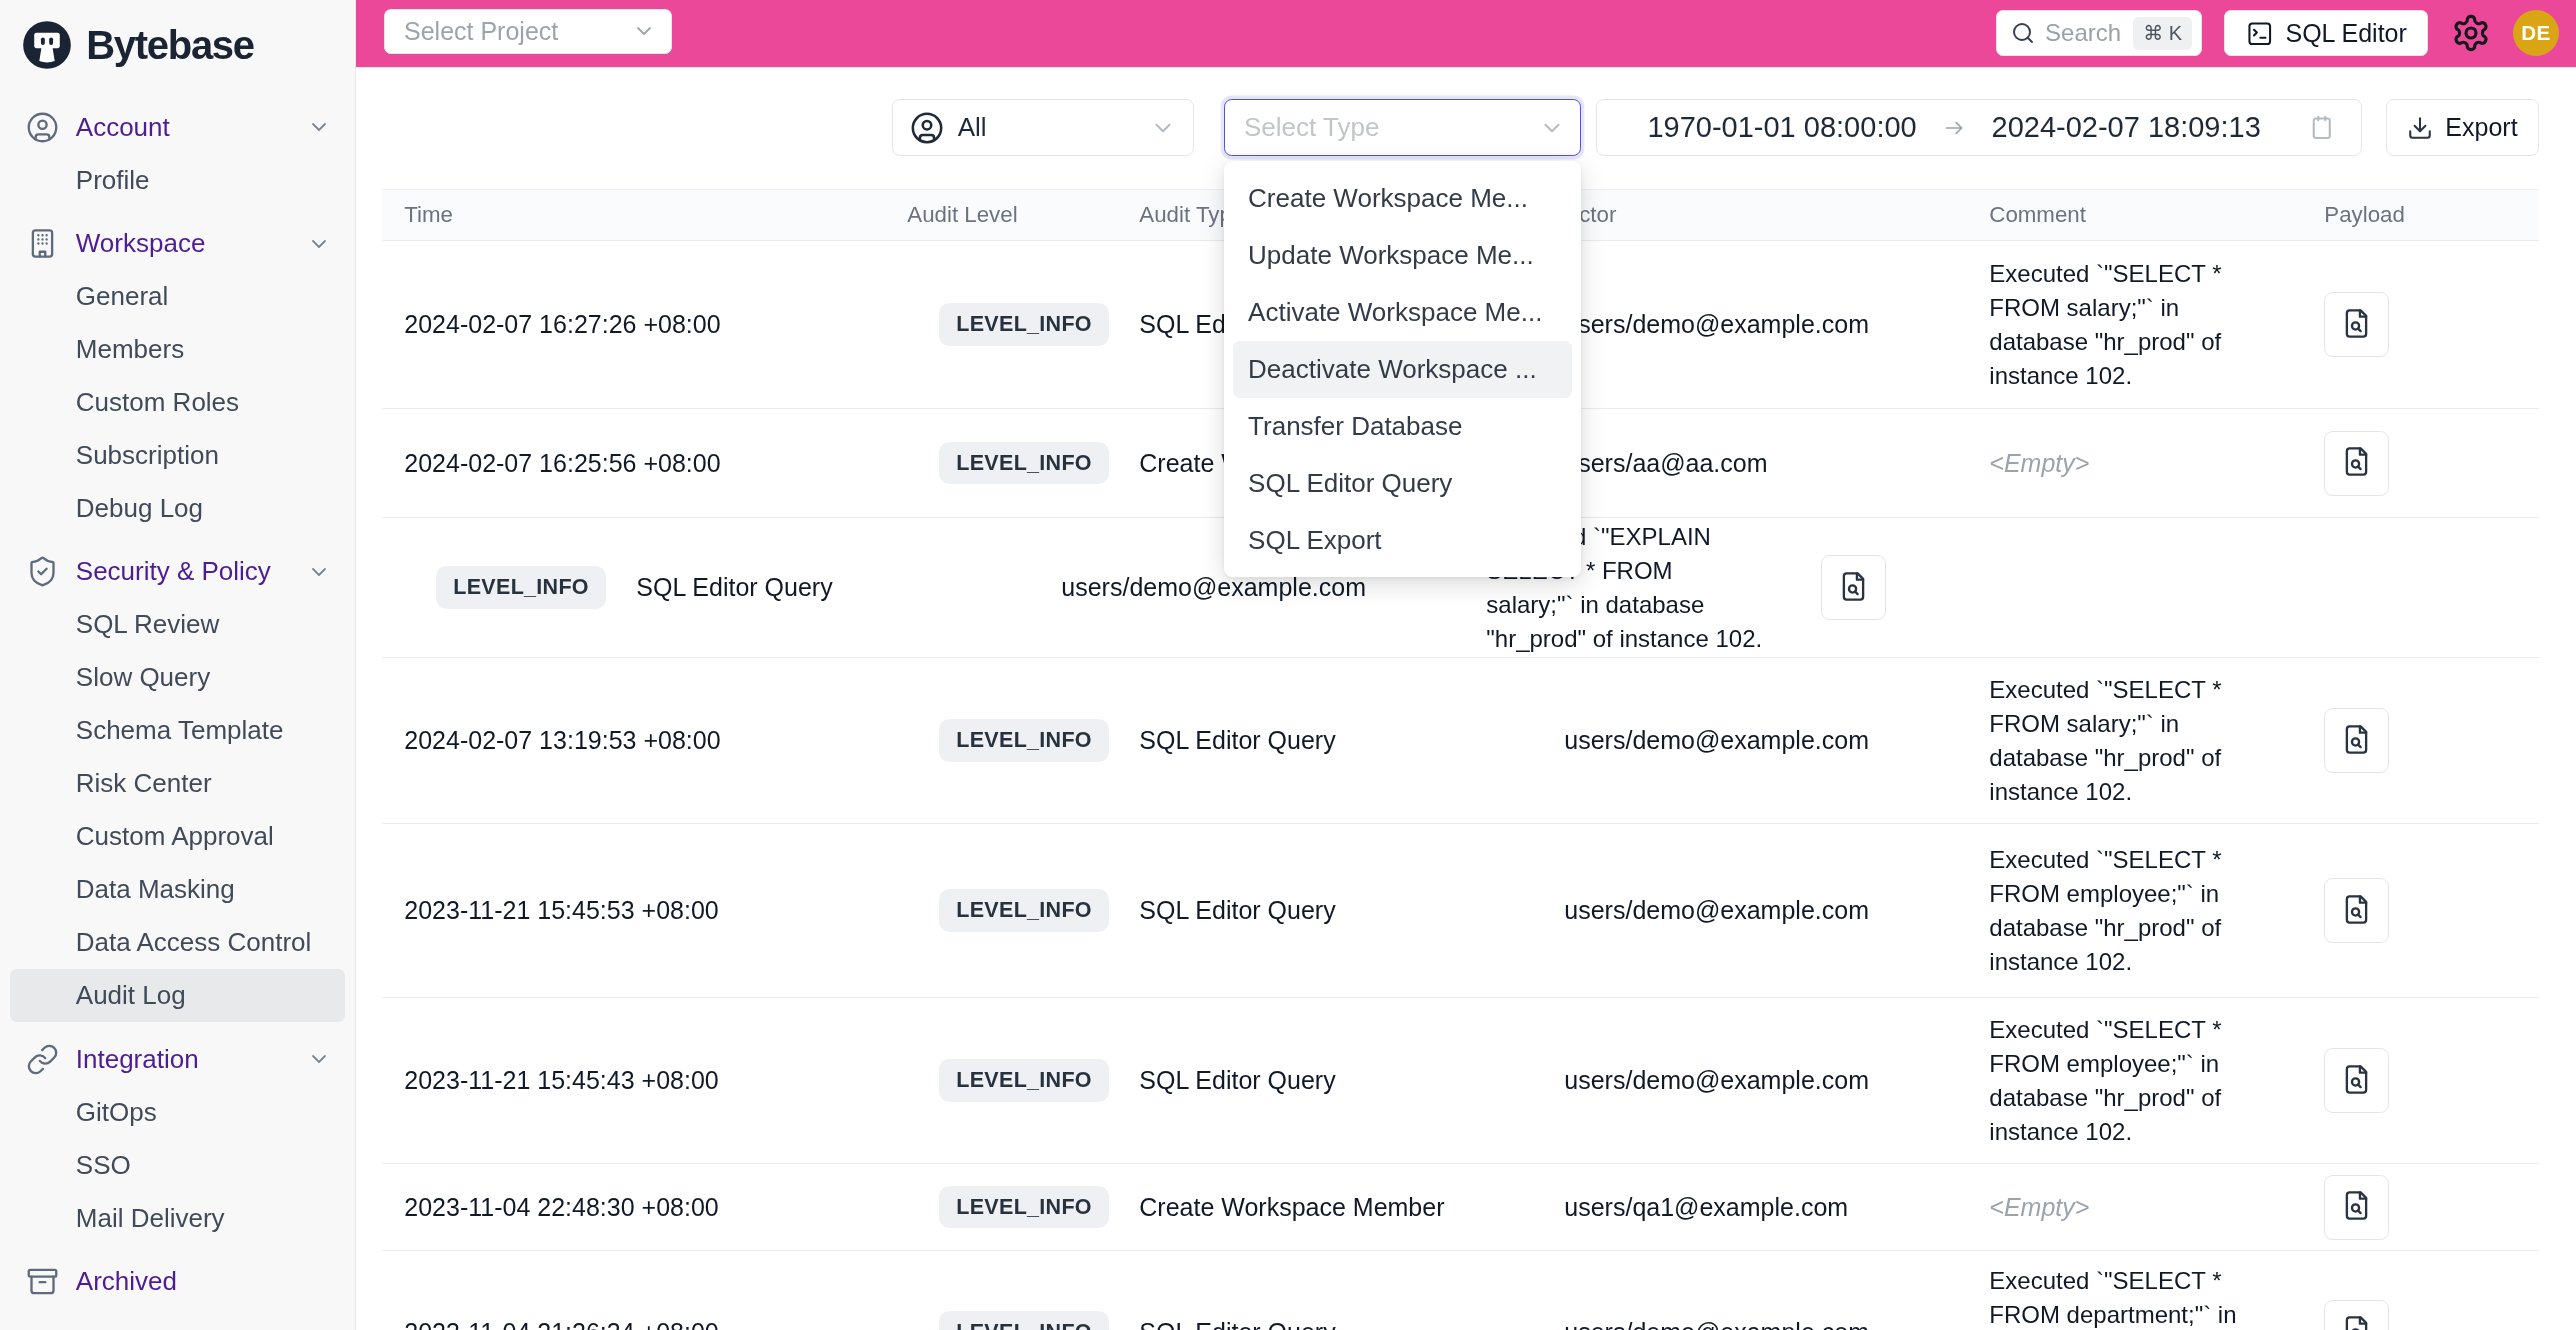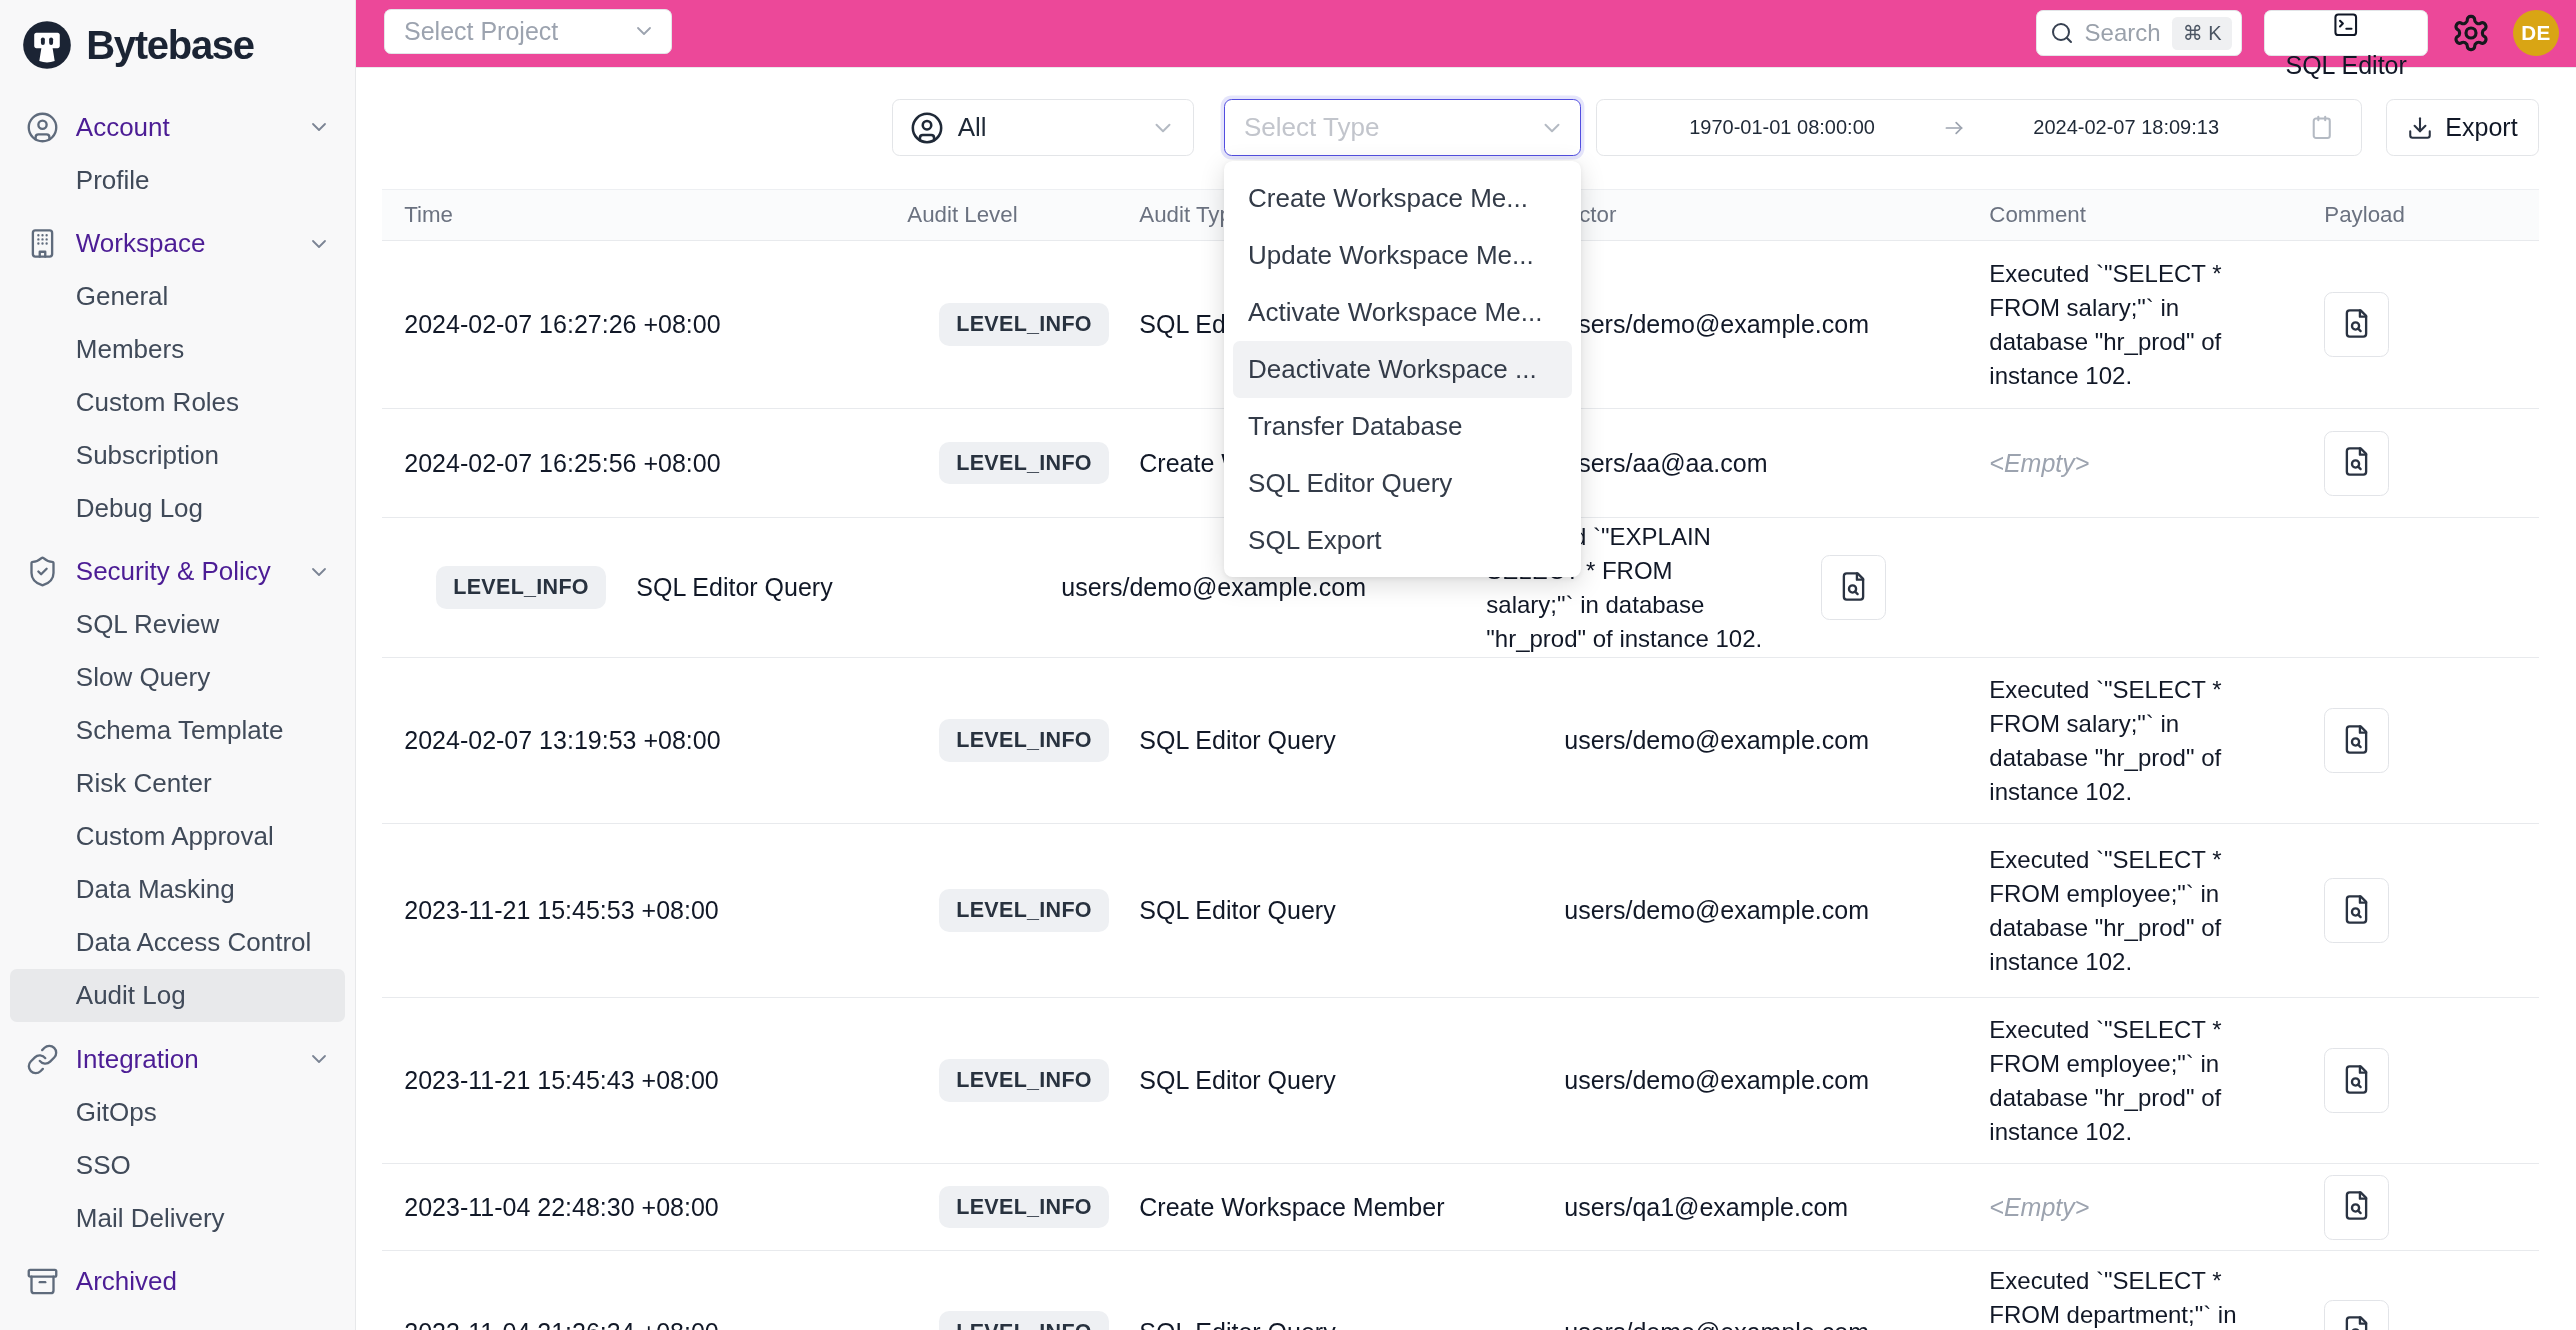--- a/index.html
+++ b/index.html
@@ -41,7 +41,7 @@
   .search-placeholder { color:#9aa1ab; font-size:24px; flex:1; }
   .kbd { background:#eff0f2; border-radius:5.2px; padding:4.3px 10.3px; font-size:20px; color:#4b5563; white-space:nowrap; }
   .sqleditor-btn { height:46px; border:0.9px solid #e3e5e8; border-radius:6.9px; background:#fff;
-    display:flex; align-items:center; gap:12px; padding:0 20.6px; font-size:25px; color:#111827; cursor:pointer;flex-direction:column; }
+    display:flex; align-items:center; gap:12px; padding:0 20.6px; font-size:25px; color:#111827; cursor:pointer; }
   .sqleditor-btn .b-icon { display:inline-flex; color:#111827; }
   .sqleditor-btn .b-icon svg { width:27.5px; height:27.5px; }
   .gear { display:inline-flex; color:#16181d; cursor:pointer; }

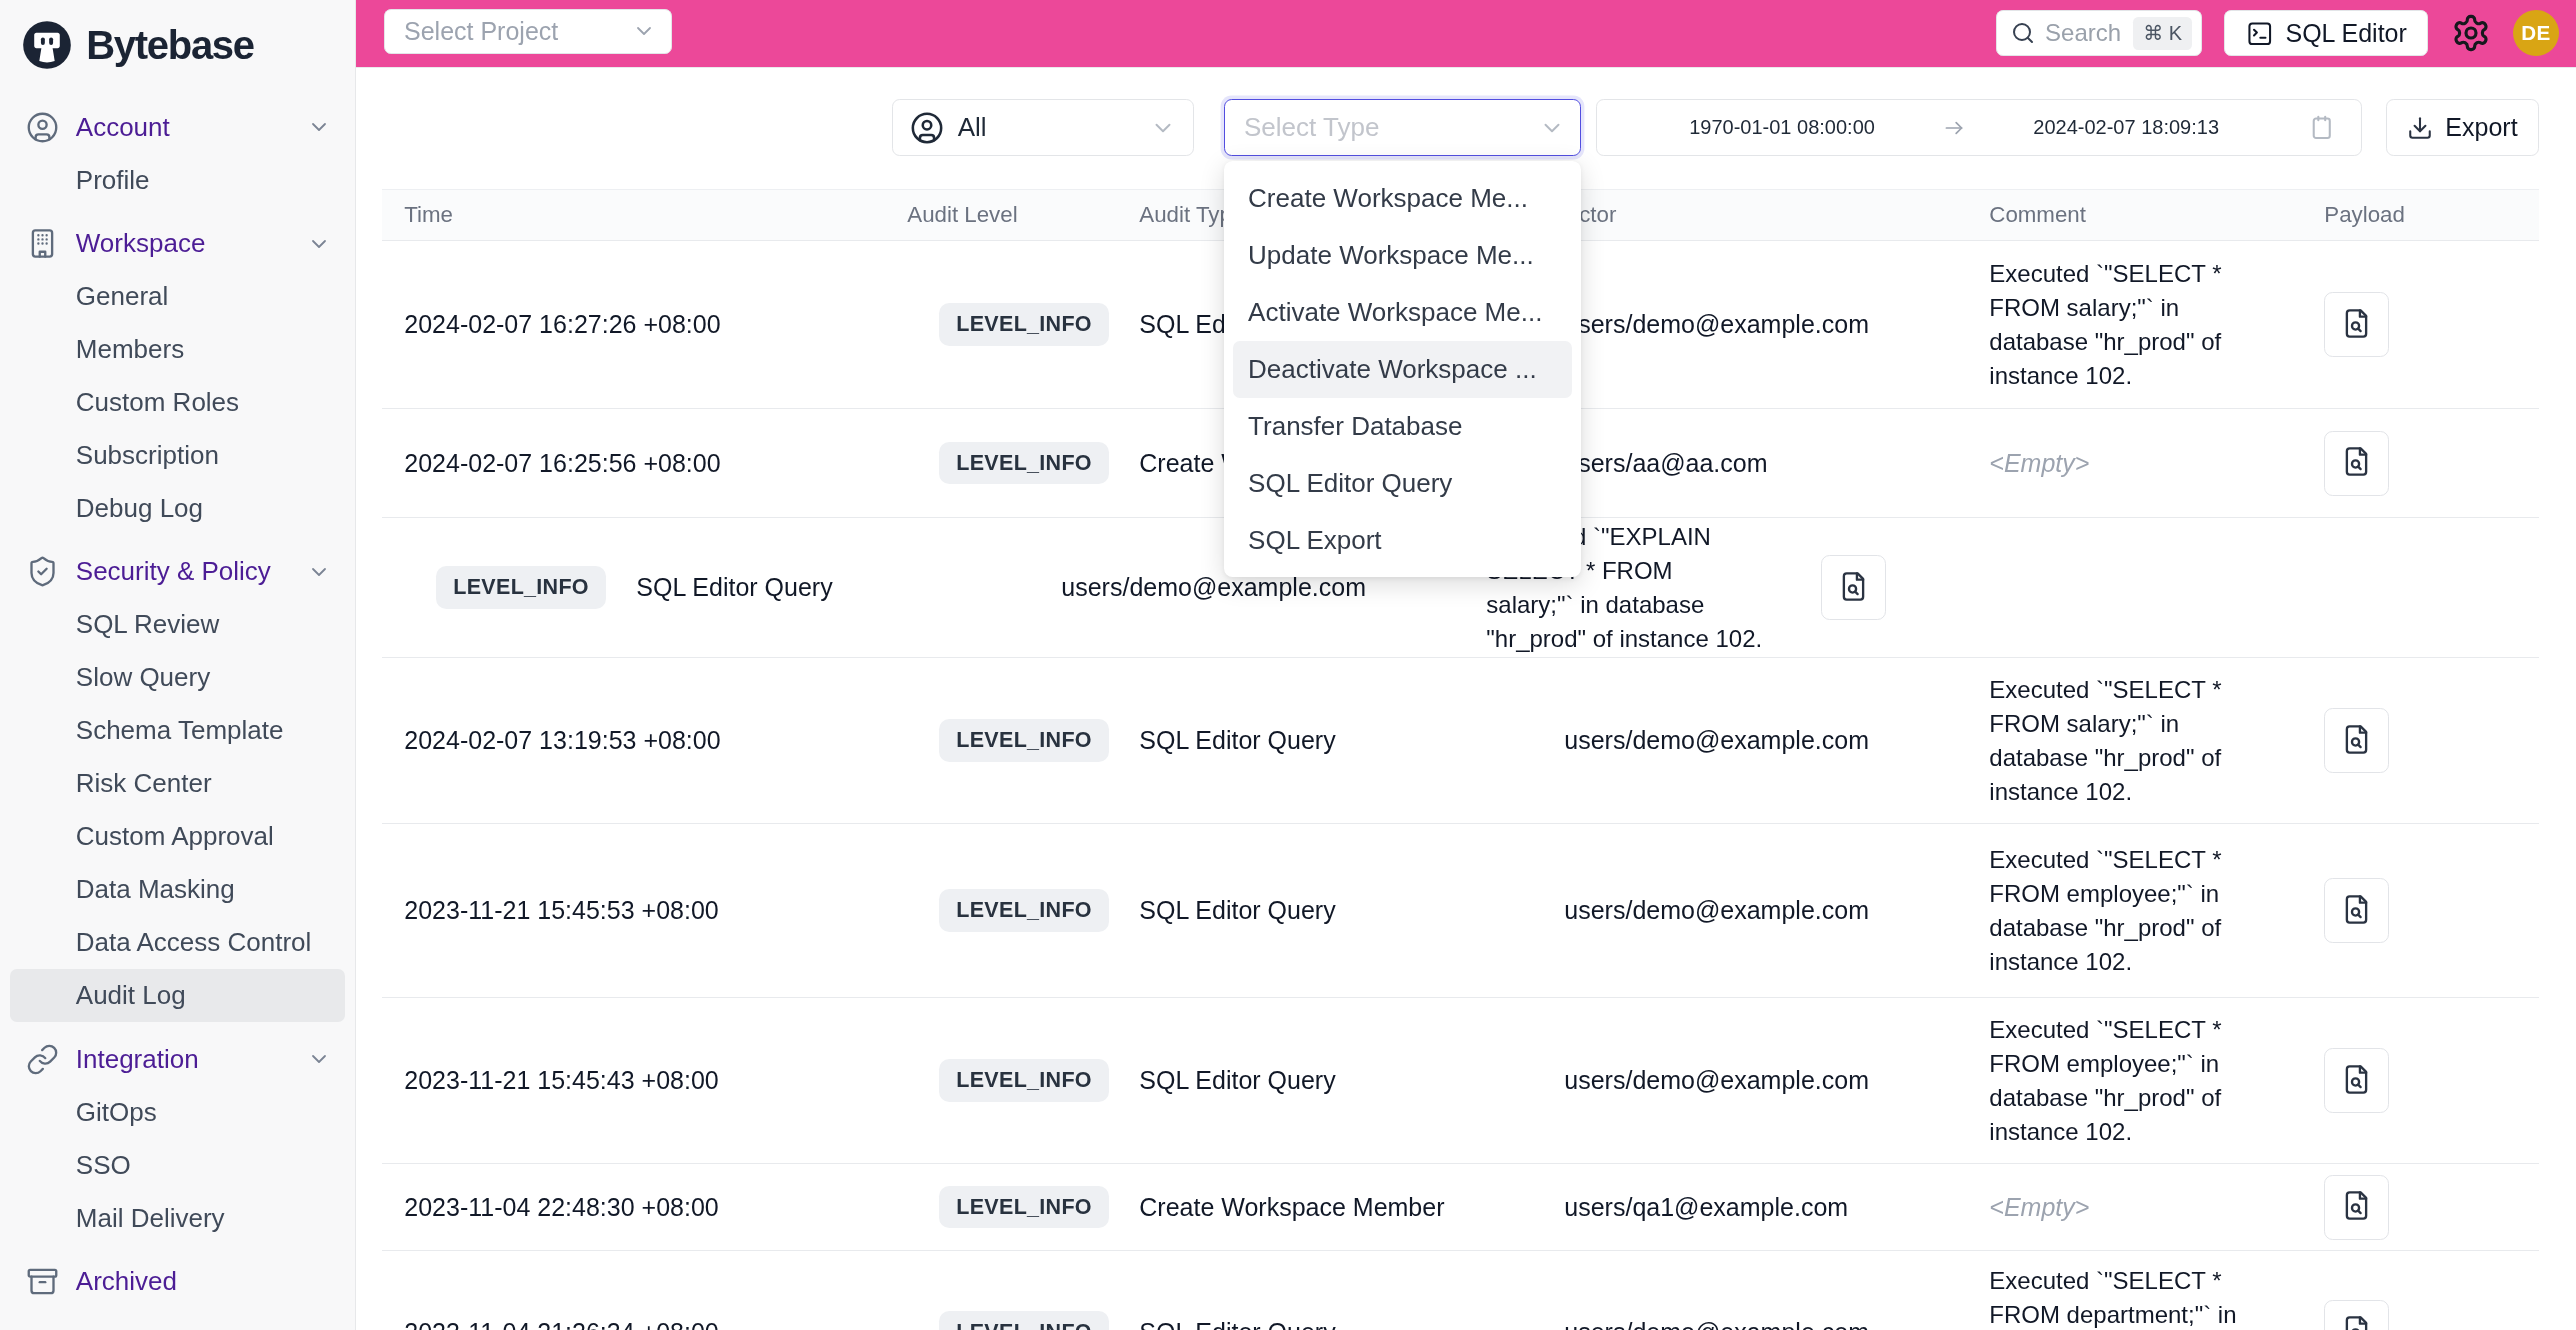--- a/index.html
+++ b/index.html
@@ -63,7 +63,7 @@
     padding:0 15.5px 0 19px; cursor:pointer; }
   .type-placeholder { font-size:26px; color:#c2c5cc; flex:1; }
   .date-box { left:1596px; width:766px; padding:0 26px; cursor:pointer; }
-  .date-val { font-size:20px; color:#1f2937; flex:1; text-align:center; }
+  .date-val { font-size:29px; color:#1f2937; flex:1; text-align:center; }
   .date-arrow { color:#9ca3af; display:inline-flex; }
   .date-arrow svg { width:26px; height:26px; }
   .cal-icon { color:#b4bac3; display:inline-flex; margin-left:22.3px; }

